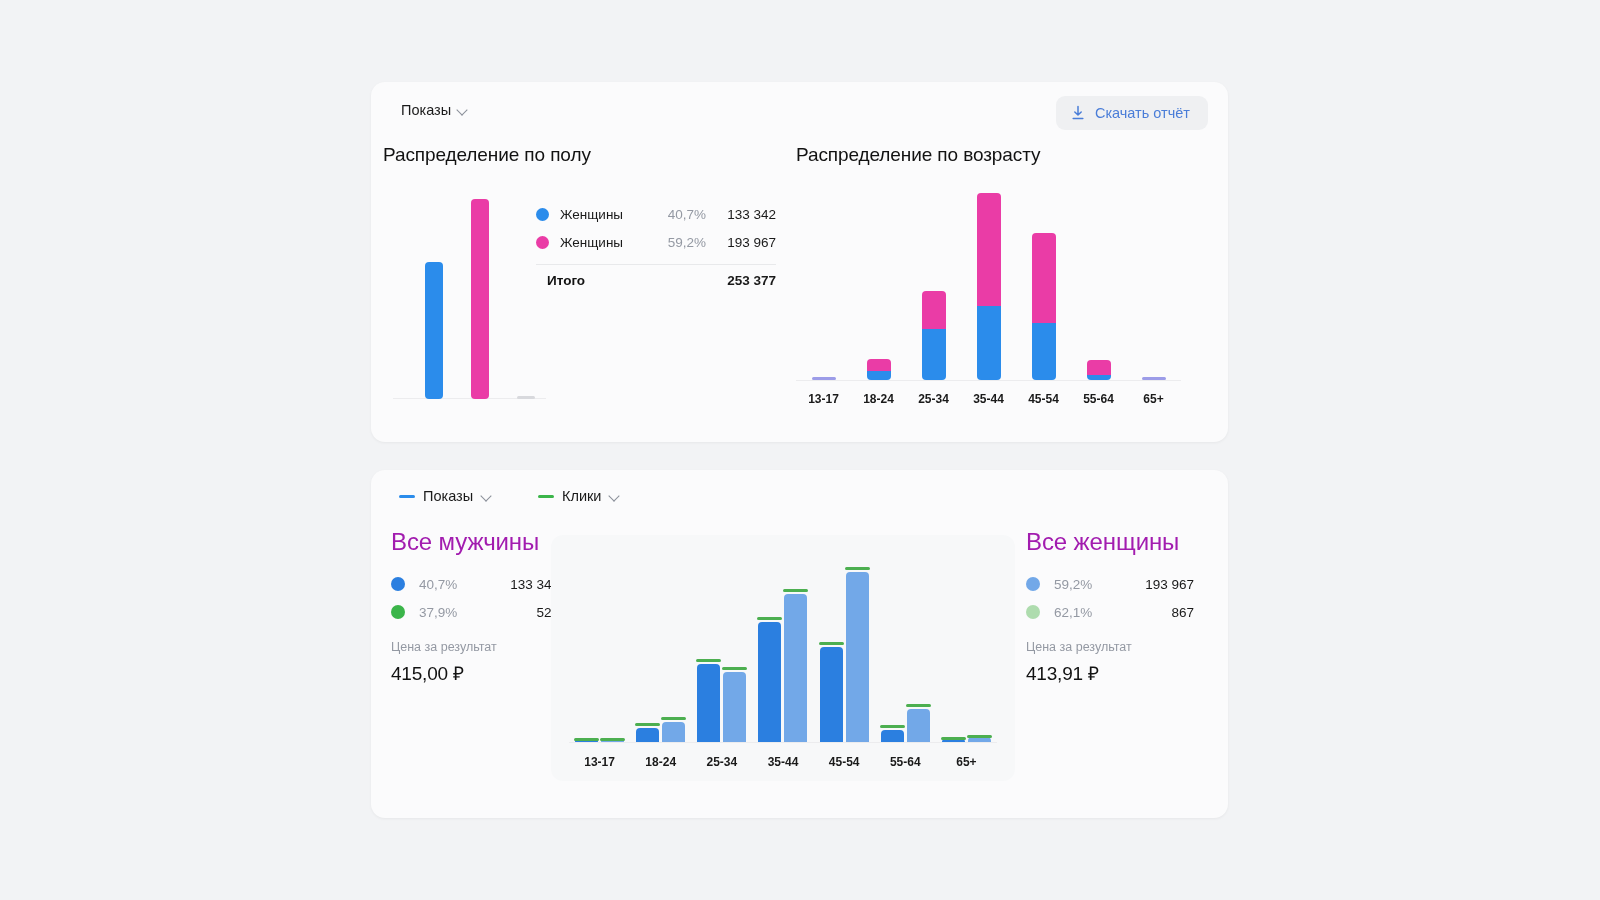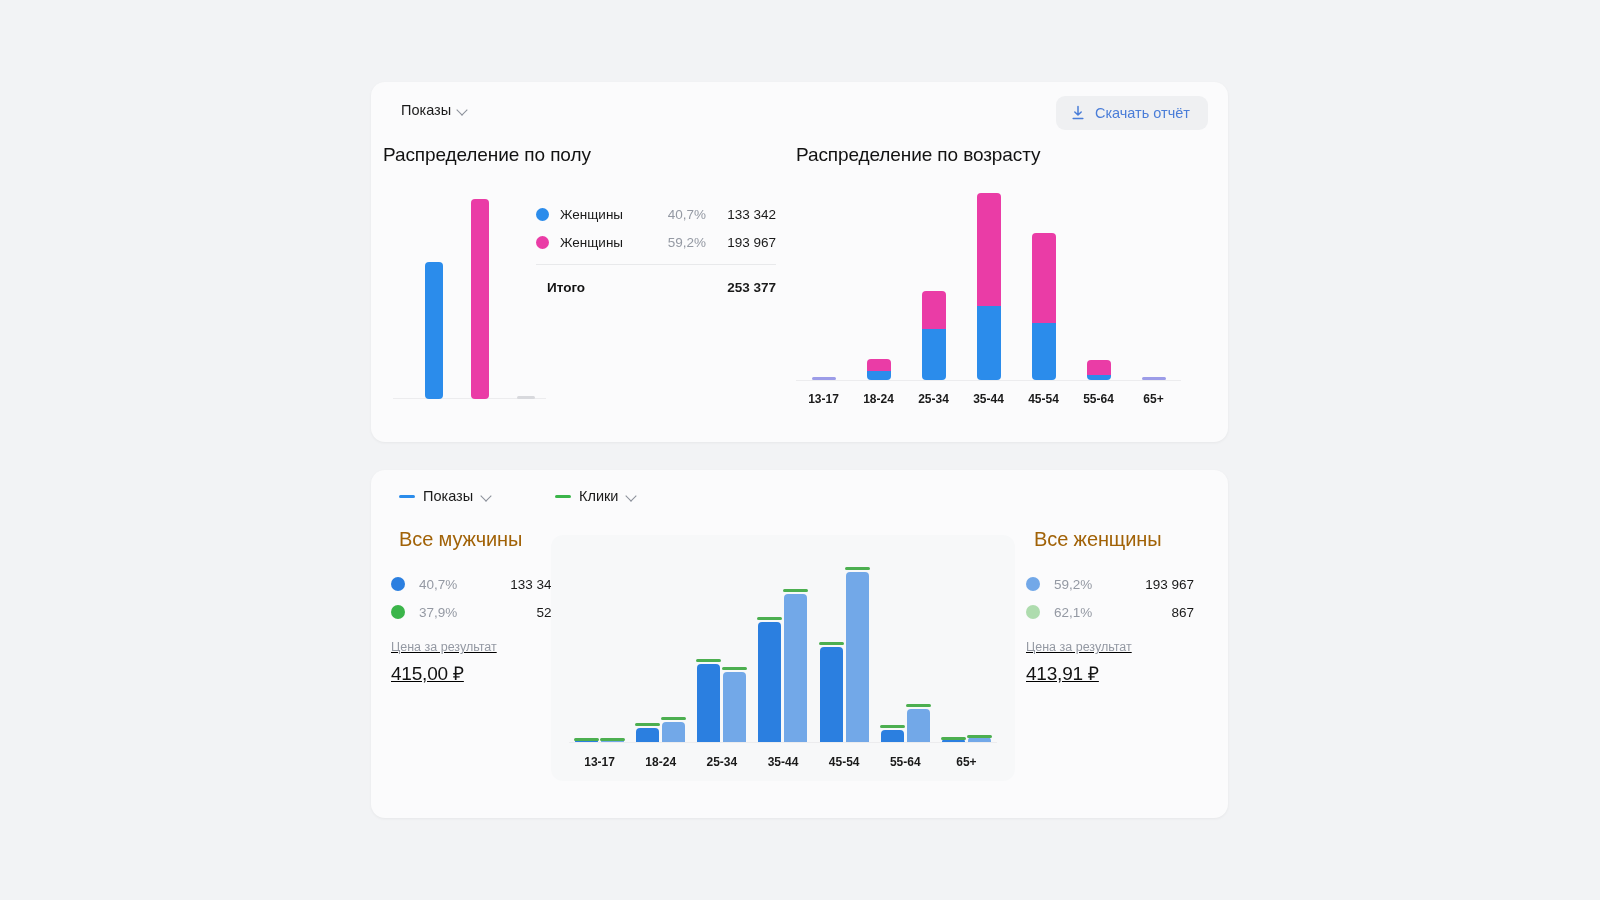--- a/index.html
+++ b/index.html
@@ -84,7 +84,7 @@
   .lg-sep {
     border-top: 1px solid #e8e9eb; margin: 8px 0 0 0;
   }
-  .lg-total { display: flex; align-items: flex-end; height: 30px; }
+  .lg-total { display: flex; align-items: center; height: 30px; }
   .lg-total .lg-label { font-weight: bold; color: #121212; }
   .lg-total .lg-val { font-weight: bold; }
 

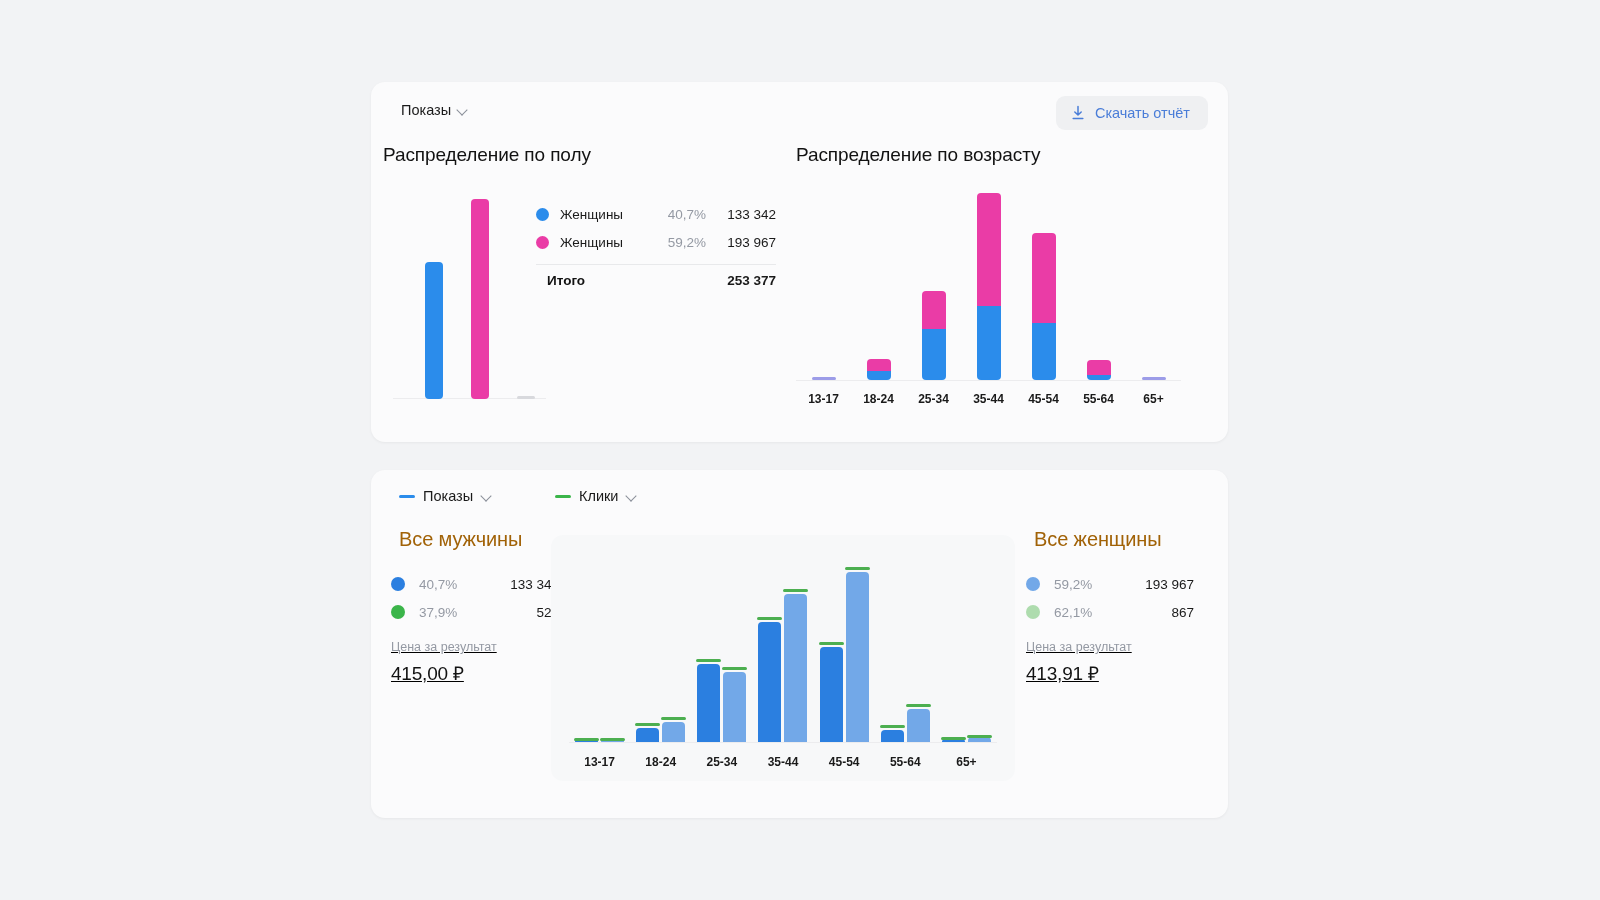--- a/index.html
+++ b/index.html
@@ -120,7 +120,7 @@
     font-size: 14.5px; color: #1a1a1a; cursor: pointer; user-select: none;
   }
   #series-impr { left: 28px;  top: 18px; }
-  #series-clk  { left: 184px; top: 18px; }
+  #series-clk  { left: 167px; top: 18px; }
   .sdash { display: block; width: 16px; height: 3px; border-radius: 2px; }
 
   .side-title {

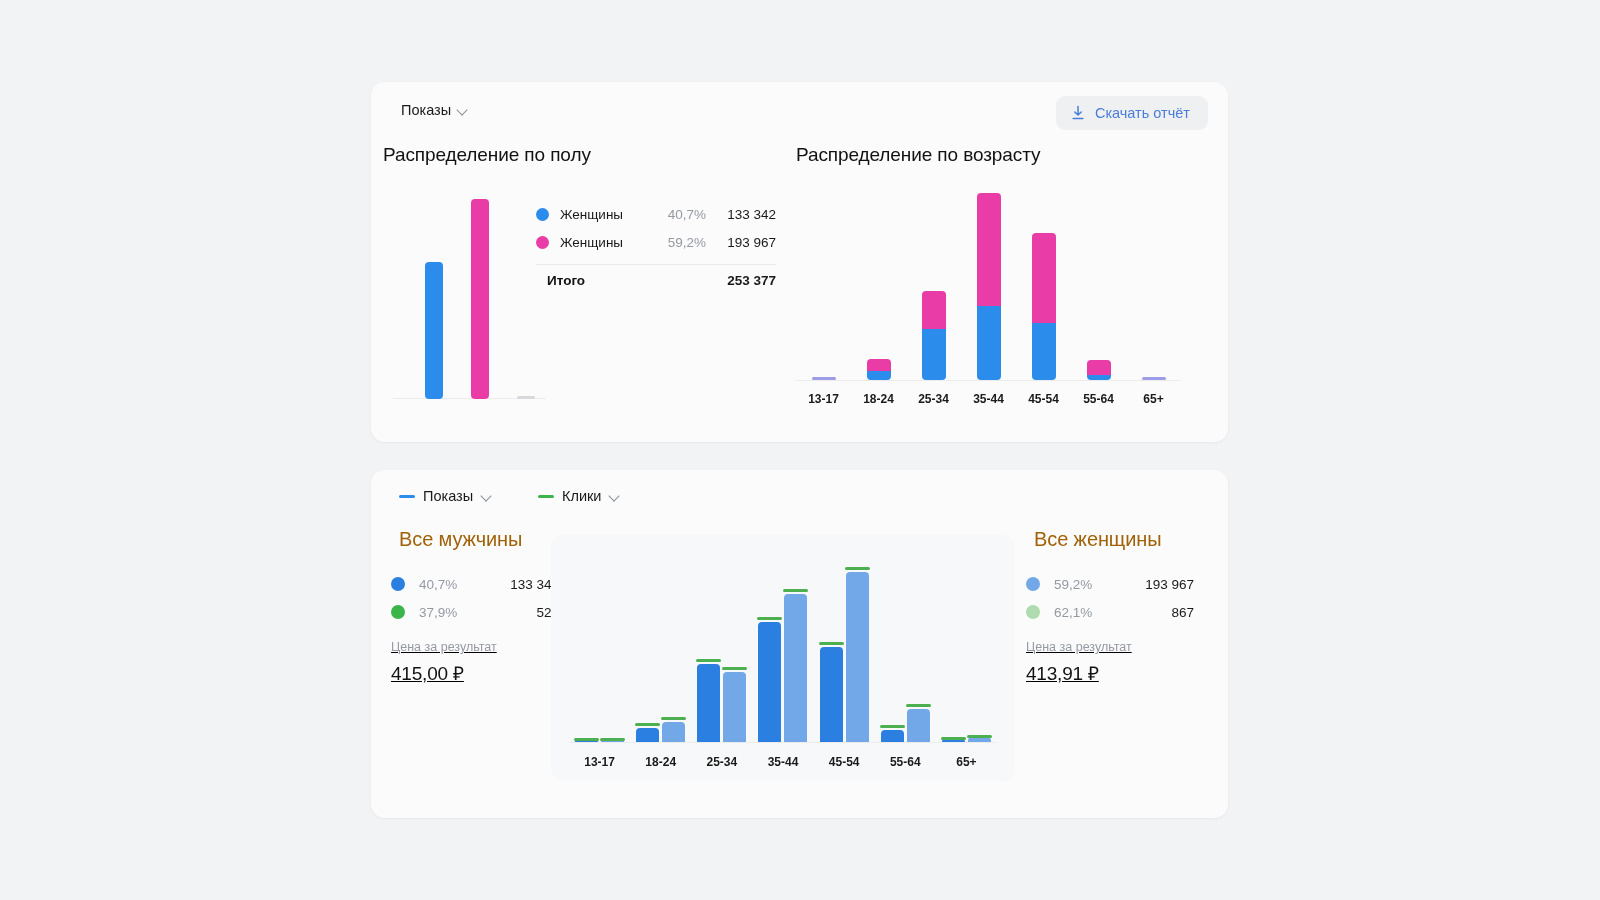--- a/index.html
+++ b/index.html
@@ -124,7 +124,7 @@
   .sdash { display: block; width: 16px; height: 3px; border-radius: 2px; }
 
   .side-title {
-    position: absolute; font-size: 20px; color: #a16207; letter-spacing: -0.1px; margin-left: 8px;
+    position: absolute; font-size: 24px; color: #a21caf; letter-spacing: -0.1px;
   }
   #men-title   { left: 20px;  top: 58px; }
   #women-title { left: 655px; top: 58px; }

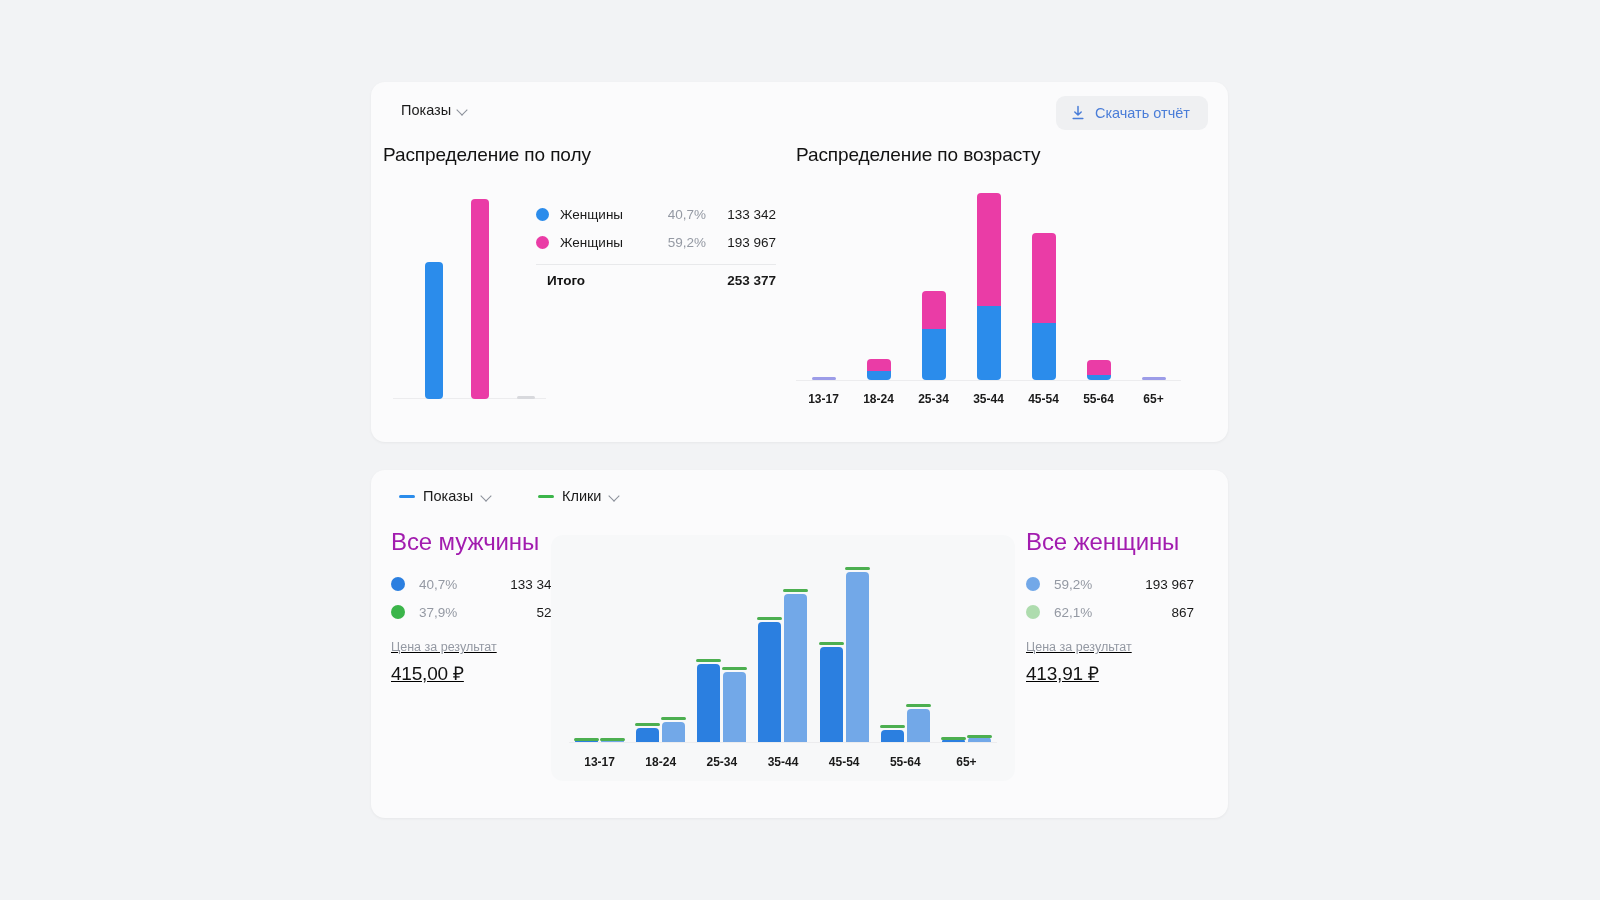--- a/index.html
+++ b/index.html
@@ -137,7 +137,7 @@
   .ss-pct { color: #9499a3; margin-left: 14px; flex: 1 1 auto; }
   .ss-val { color: #1a1a1a; text-align: right; }
 
-  .cpr { position: absolute; text-decoration: underline; }
+  .cpr { position: absolute; }
   #men-cpr   { left: 20px;  top: 170px; }
   #women-cpr { left: 655px; top: 170px; }
   .cpr-label { font-size: 12.5px; color: #9499a3; }

